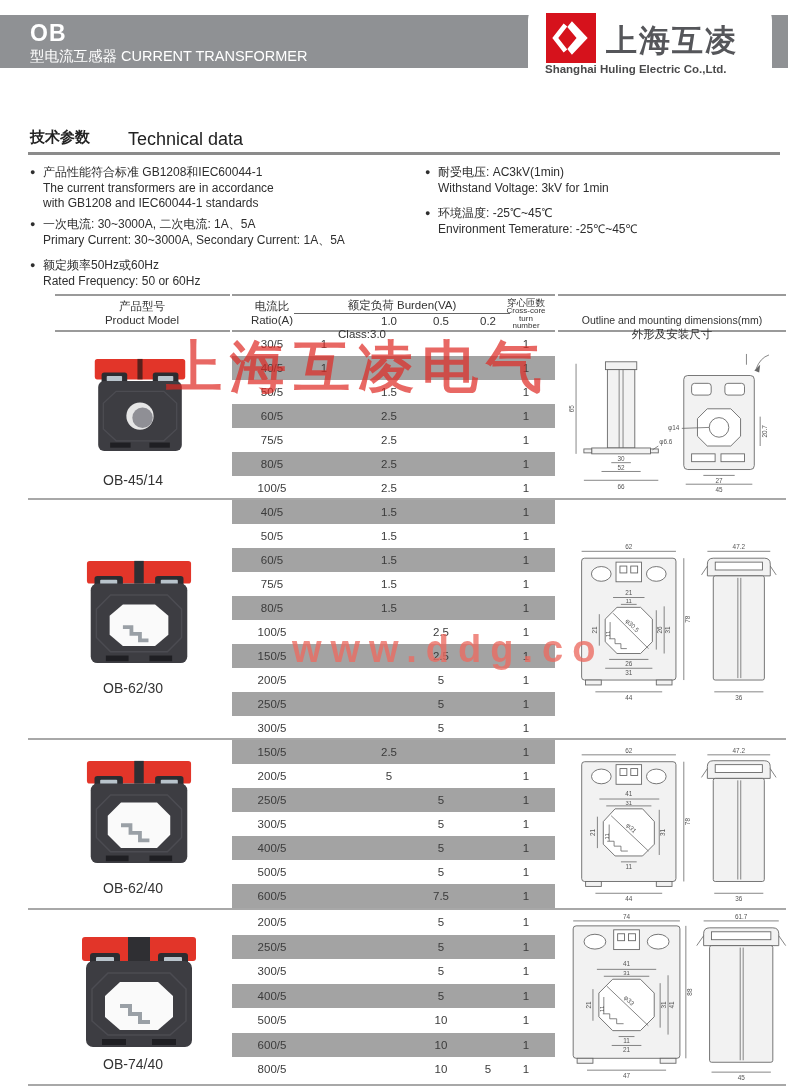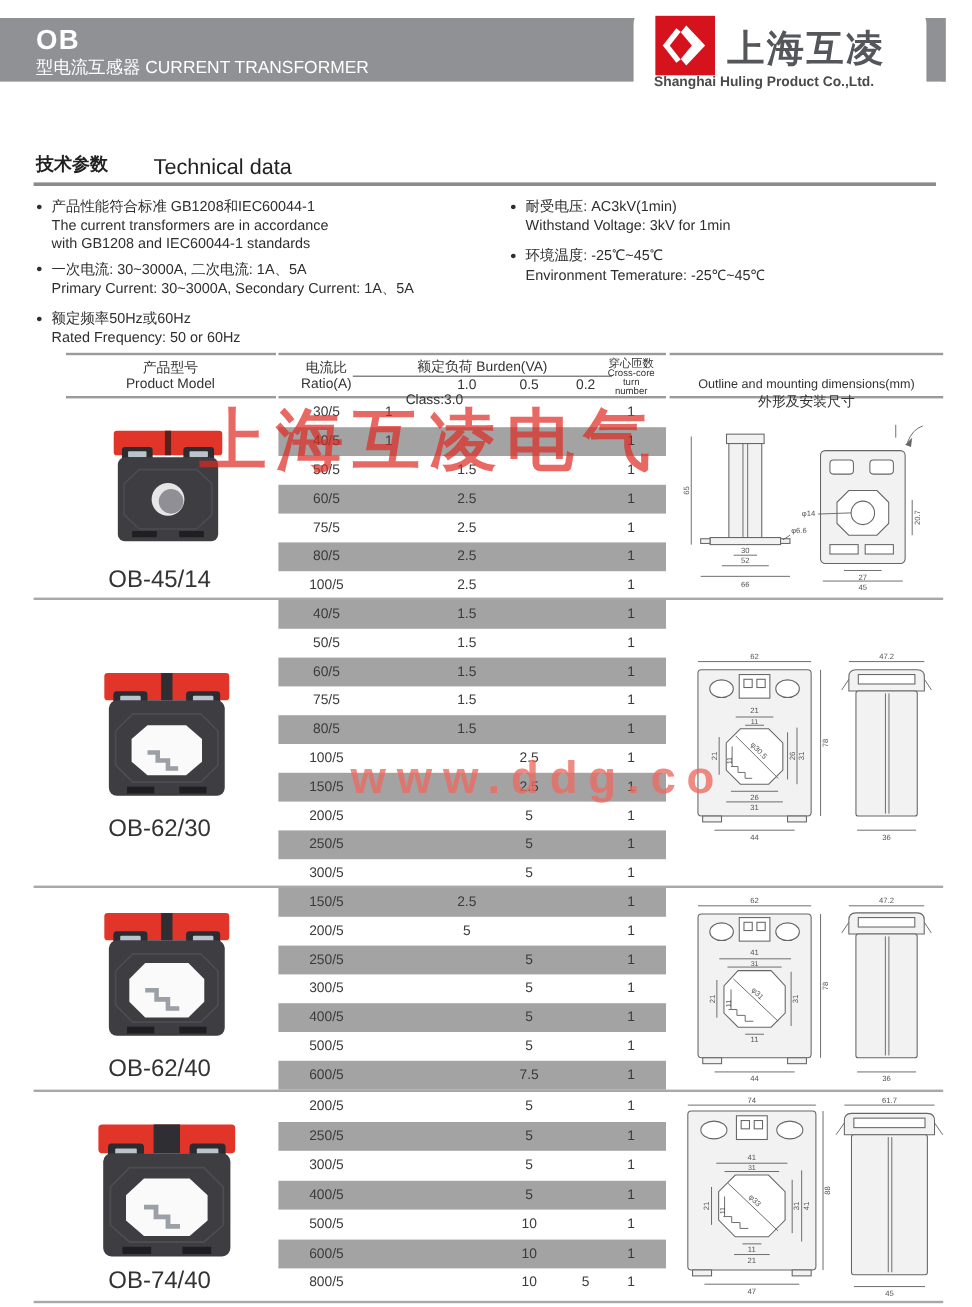--- a/index.html
+++ b/index.html
@@ -75,7 +75,7 @@
     <path d="M28 9 L45 27 L28 45 L23 39 L33 27 L23 15 Z" fill="#fff"></path>
   </svg>
   <div class="brand-cn">上海互凌</div>
-  <div class="brand-en">Shanghai Huling Product Co.,Ltd.</div>
+  <div class="brand-en">Shanghai Huling Electric Co.,Ltd.</div>
 
   <div class="tech-title-cn">技术参数</div>
   <div class="tech-title-en">Technical data</div>

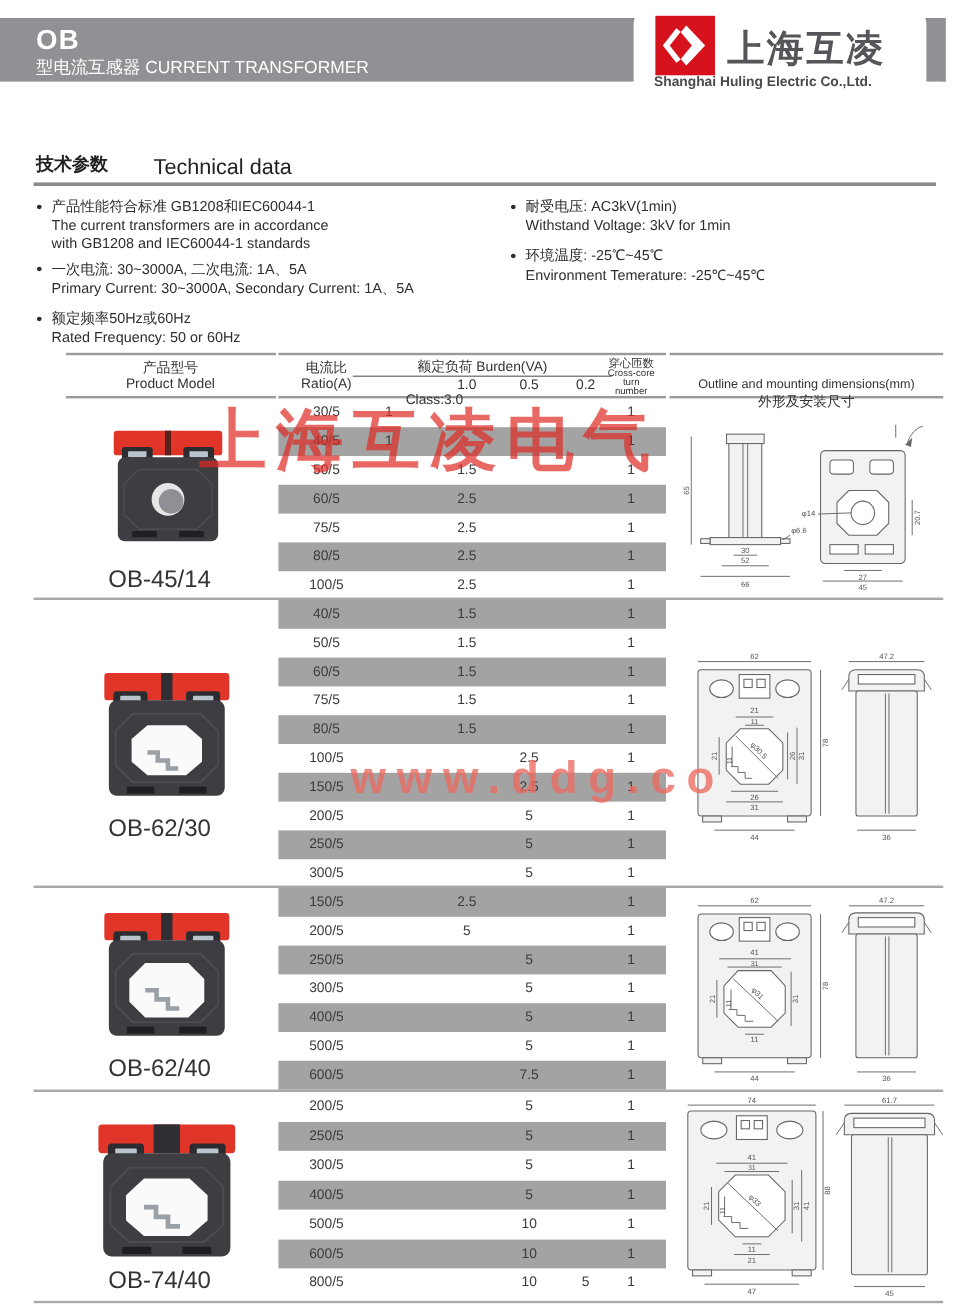--- a/index.html
+++ b/index.html
@@ -51,7 +51,7 @@
   .cell.ratio{left:40px;} .cell.c30{left:92px;} .cell.c10{left:157px;}
   .cell.c05{left:209px;} .cell.c02{left:256px;} .cell.turns{left:294px;}
 
-  .product-label{position:absolute;left:0;width:210px;text-align:center;font-size:20px;color:#333;}
+  .product-label{position:absolute;left:0;width:210px;text-align:center;font-size:14px;color:#333;}
   .photo{position:absolute;}
   .drawing{position:absolute;}
   .dim{font-size:6.5px;fill:#555;}

